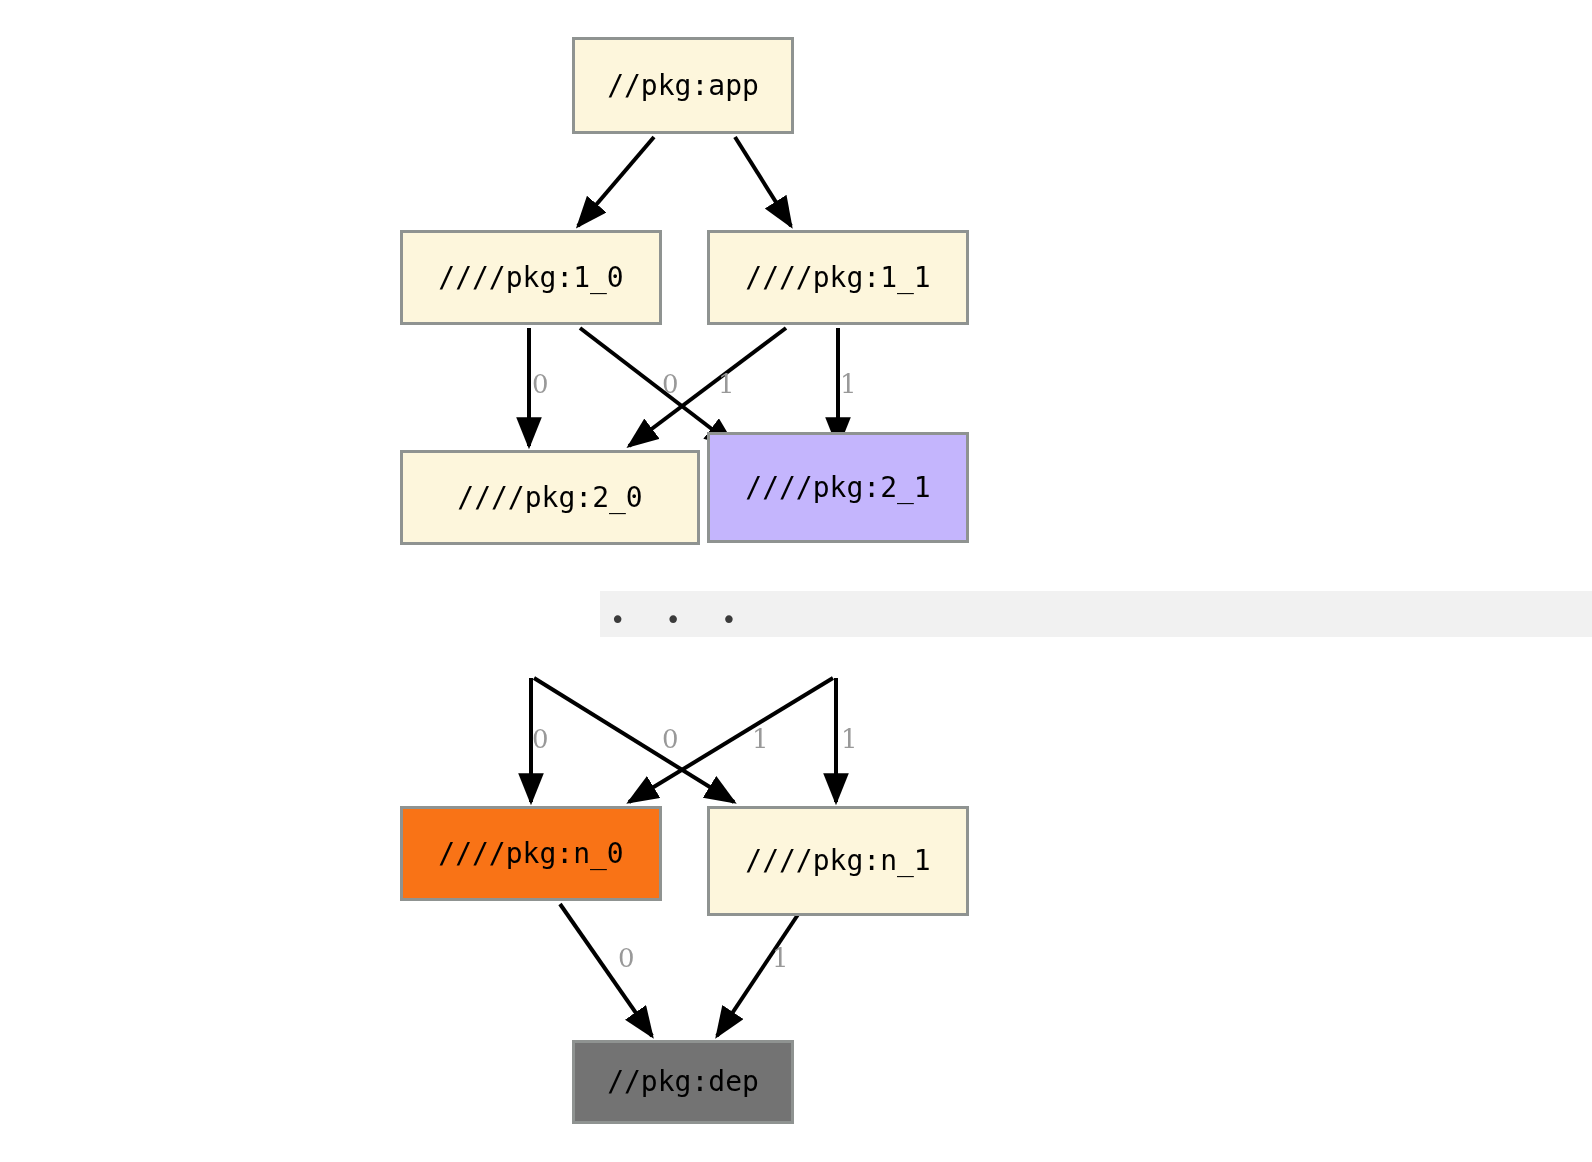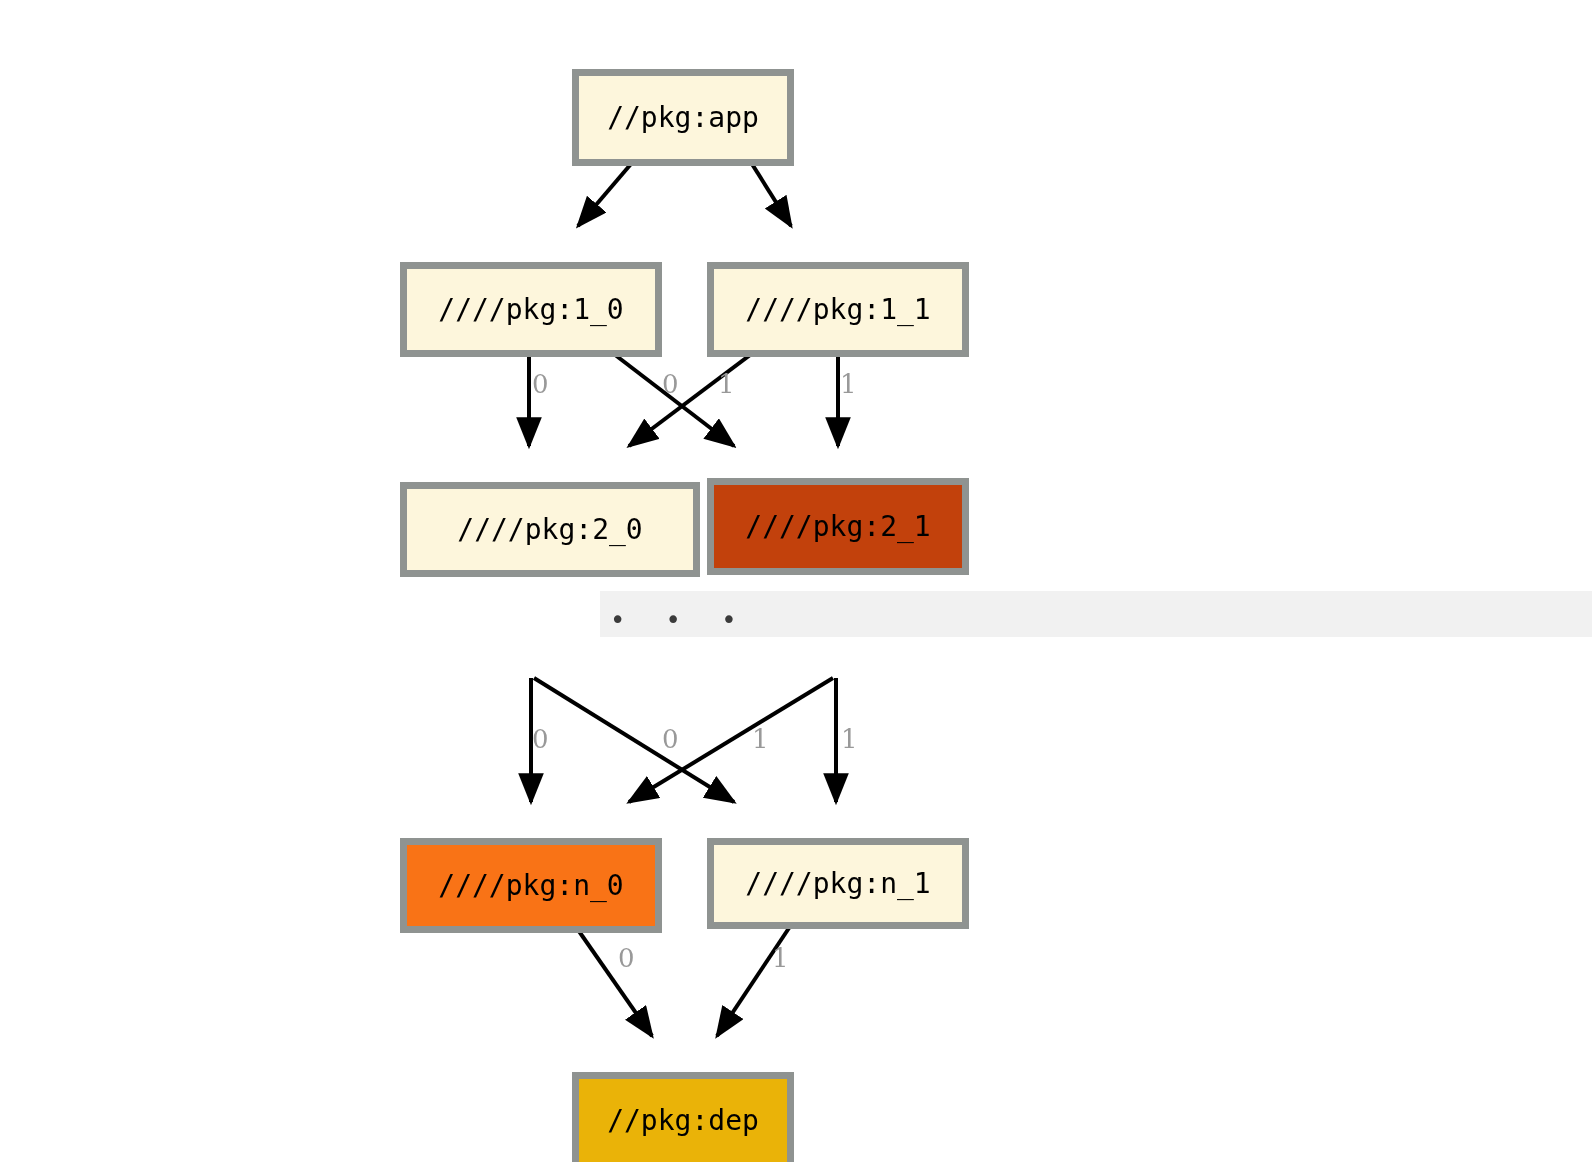--- a/index.html
+++ b/index.html
@@ -33,11 +33,10 @@
     position: absolute;
     box-sizing: border-box;
     background: #fdf6dc;
-    border: 7px solid #14b8a6;
+    border: 3px solid #14b8a6;
     display: flex;
     align-items: center;
     justify-content: center;
-    margin-top: 32px;
   }
   .node-label {
     font-family: "DejaVu Sans Mono", "Liberation Mono", monospace;

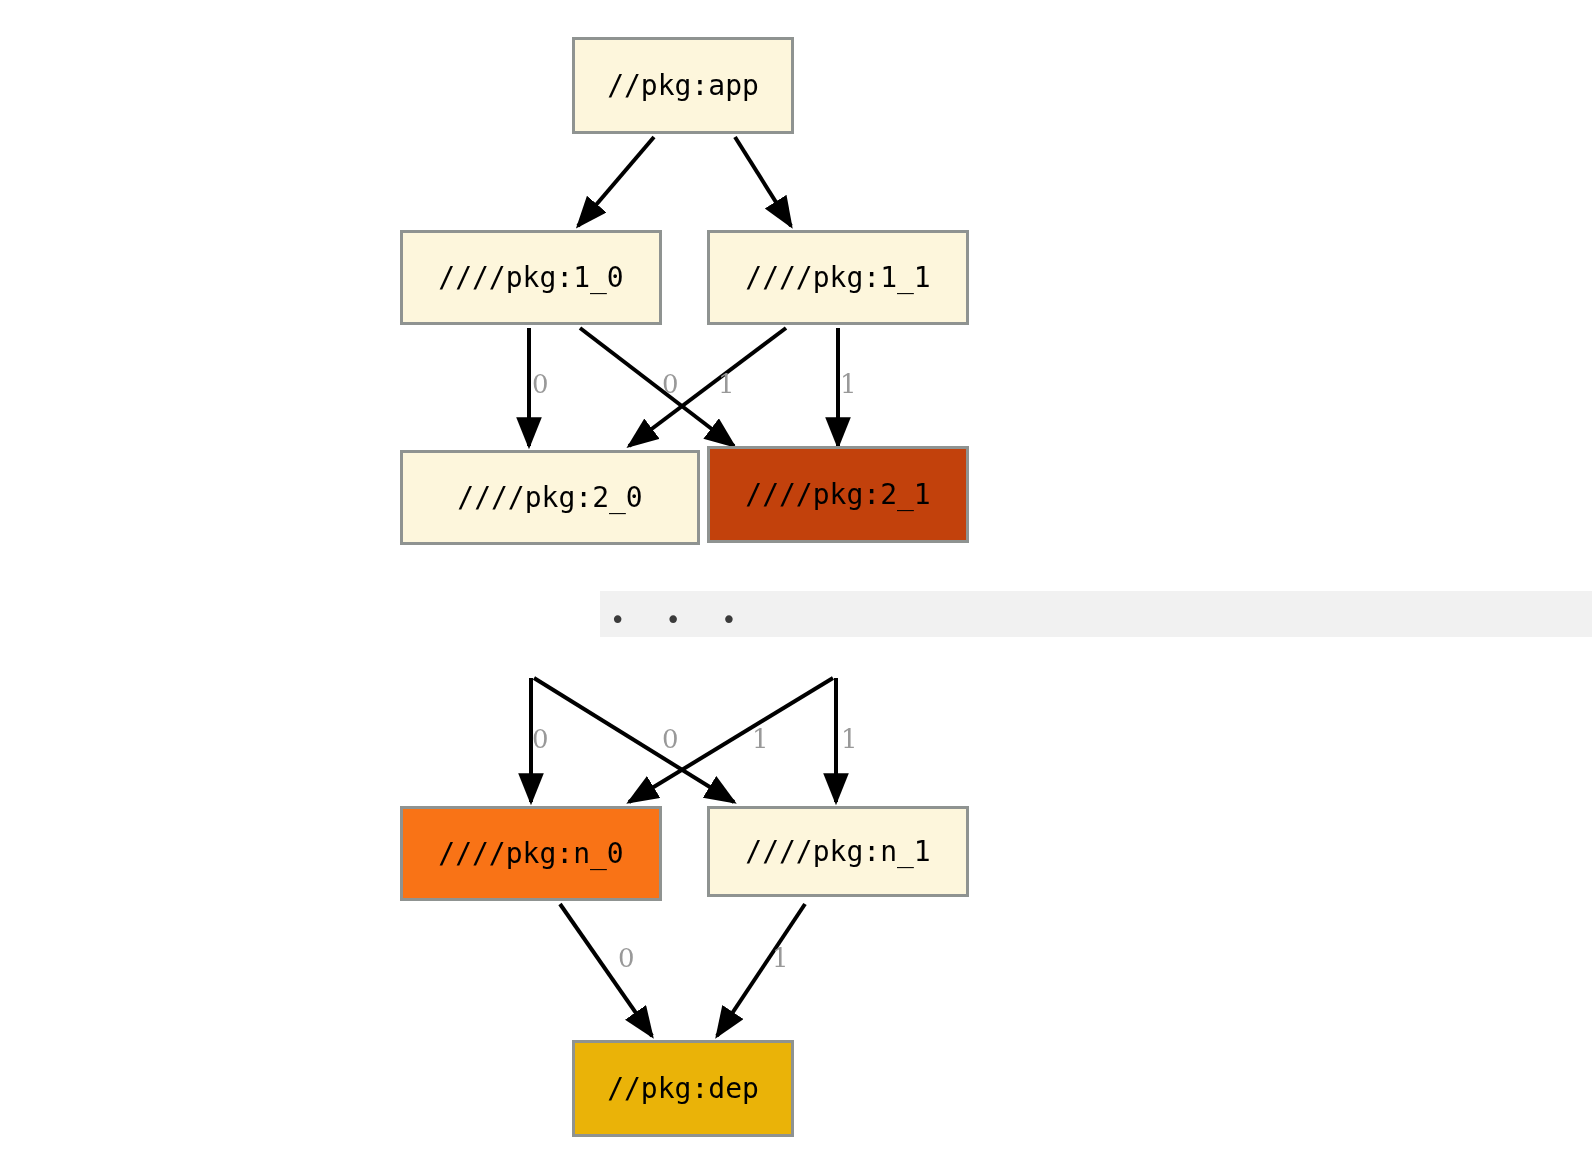--- a/index.html
+++ b/index.html
@@ -110,7 +110,7 @@
       <div class="node-box" style="left: 400px; top: 450px; width: 300px; height: 95px; background: rgb(253, 246, 220); border-color: rgb(143, 147, 145);">
         <span class="node-label">////pkg:2_0</span>
       </div>
-      <div class="node-box" style="left: 707px; top: 446px; width: 262px; height: 97px; background: #c2410c; border-color: rgb(143, 147, 145);">
+      <div class="node-box" style="left: 707px; top: 432px; width: 262px; height: 111px; background: #c4b5fd; border-color: rgb(143, 147, 145);">
         <span class="node-label">////pkg:2_1</span>
       </div>
       <div class="node-box" style="left: 400px; top: 806px; width: 262px; height: 95px; background: #f97316; border-color: rgb(143, 147, 145);">

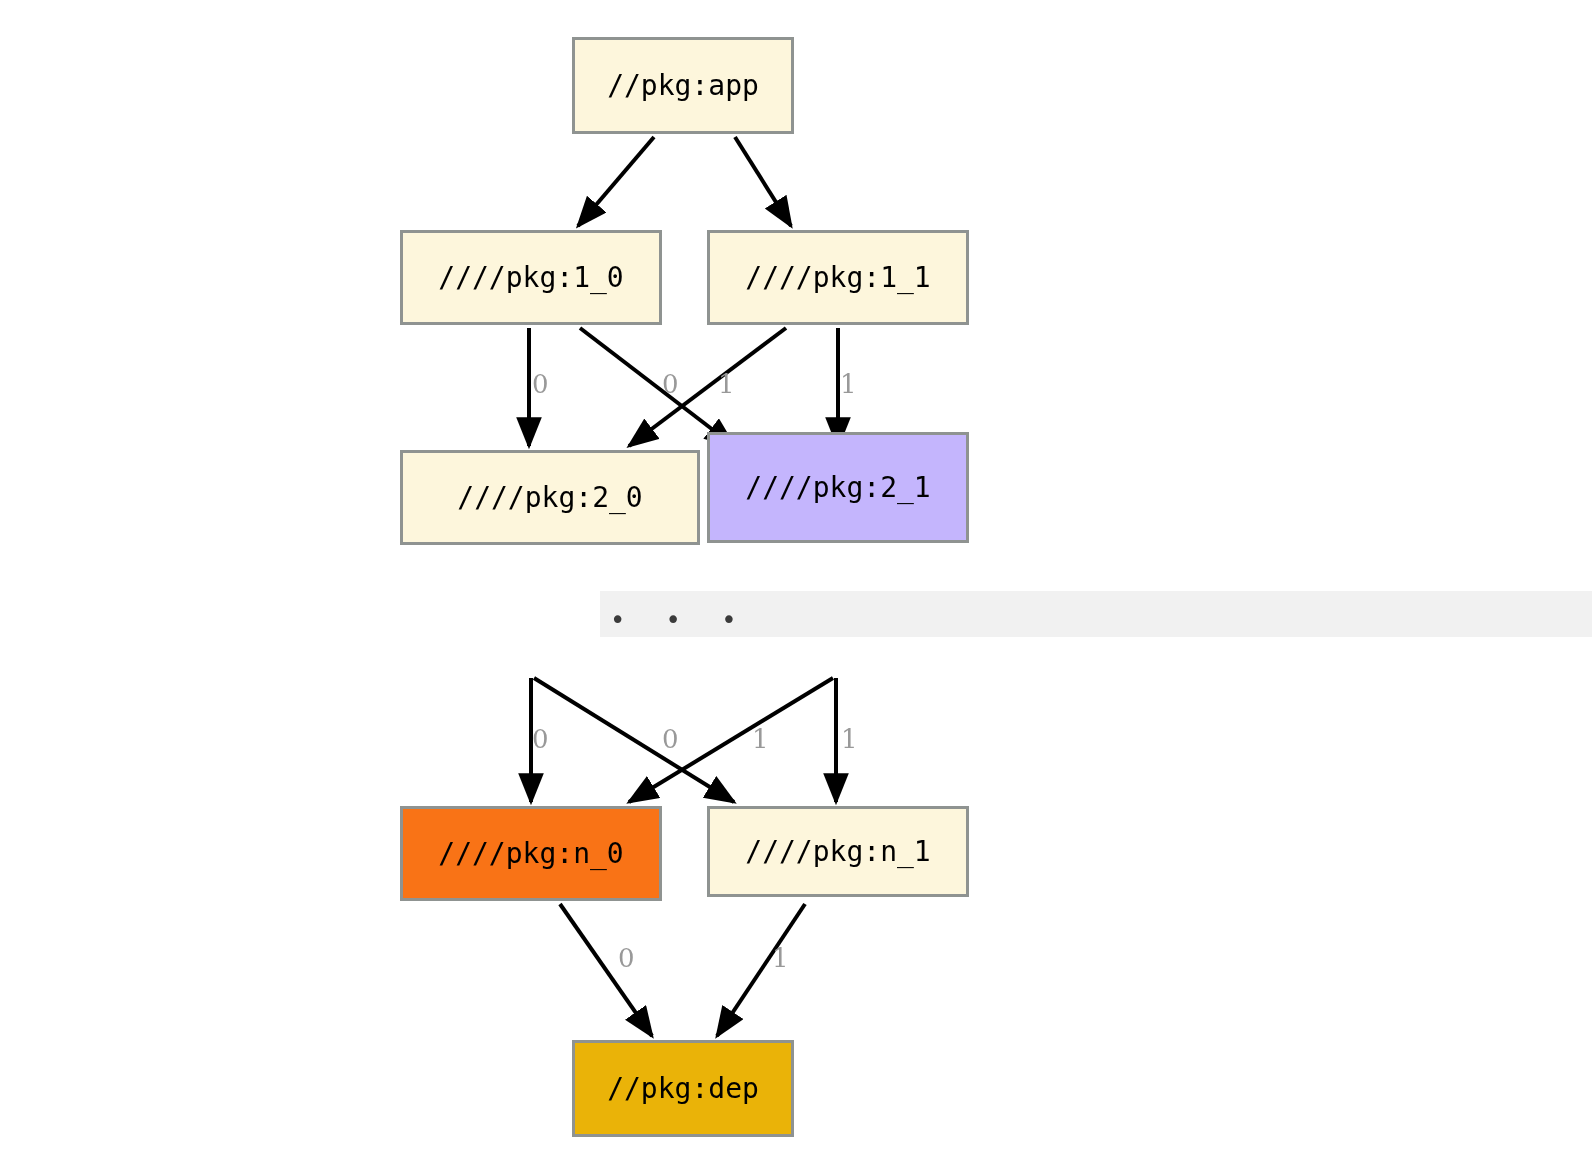--- a/index.html
+++ b/index.html
@@ -116,7 +116,7 @@
       <div class="node-box" style="left: 400px; top: 806px; width: 262px; height: 95px; background: #f97316; border-color: rgb(143, 147, 145);">
         <span class="node-label">////pkg:n_0</span>
       </div>
-      <div class="node-box" style="left: 707px; top: 806px; width: 262px; height: 91px; background: rgb(253, 246, 220); border-color: rgb(143, 147, 145);">
+      <div class="node-box" style="left: 707px; top: 806px; width: 262px; height: 110px; background: rgb(253, 246, 220); border-color: rgb(143, 147, 145);">
         <span class="node-label">////pkg:n_1</span>
       </div>
       <div class="node-box" style="left: 572px; top: 1040px; width: 222px; height: 97px; background: #eab308; border-color: rgb(143, 147, 145);">

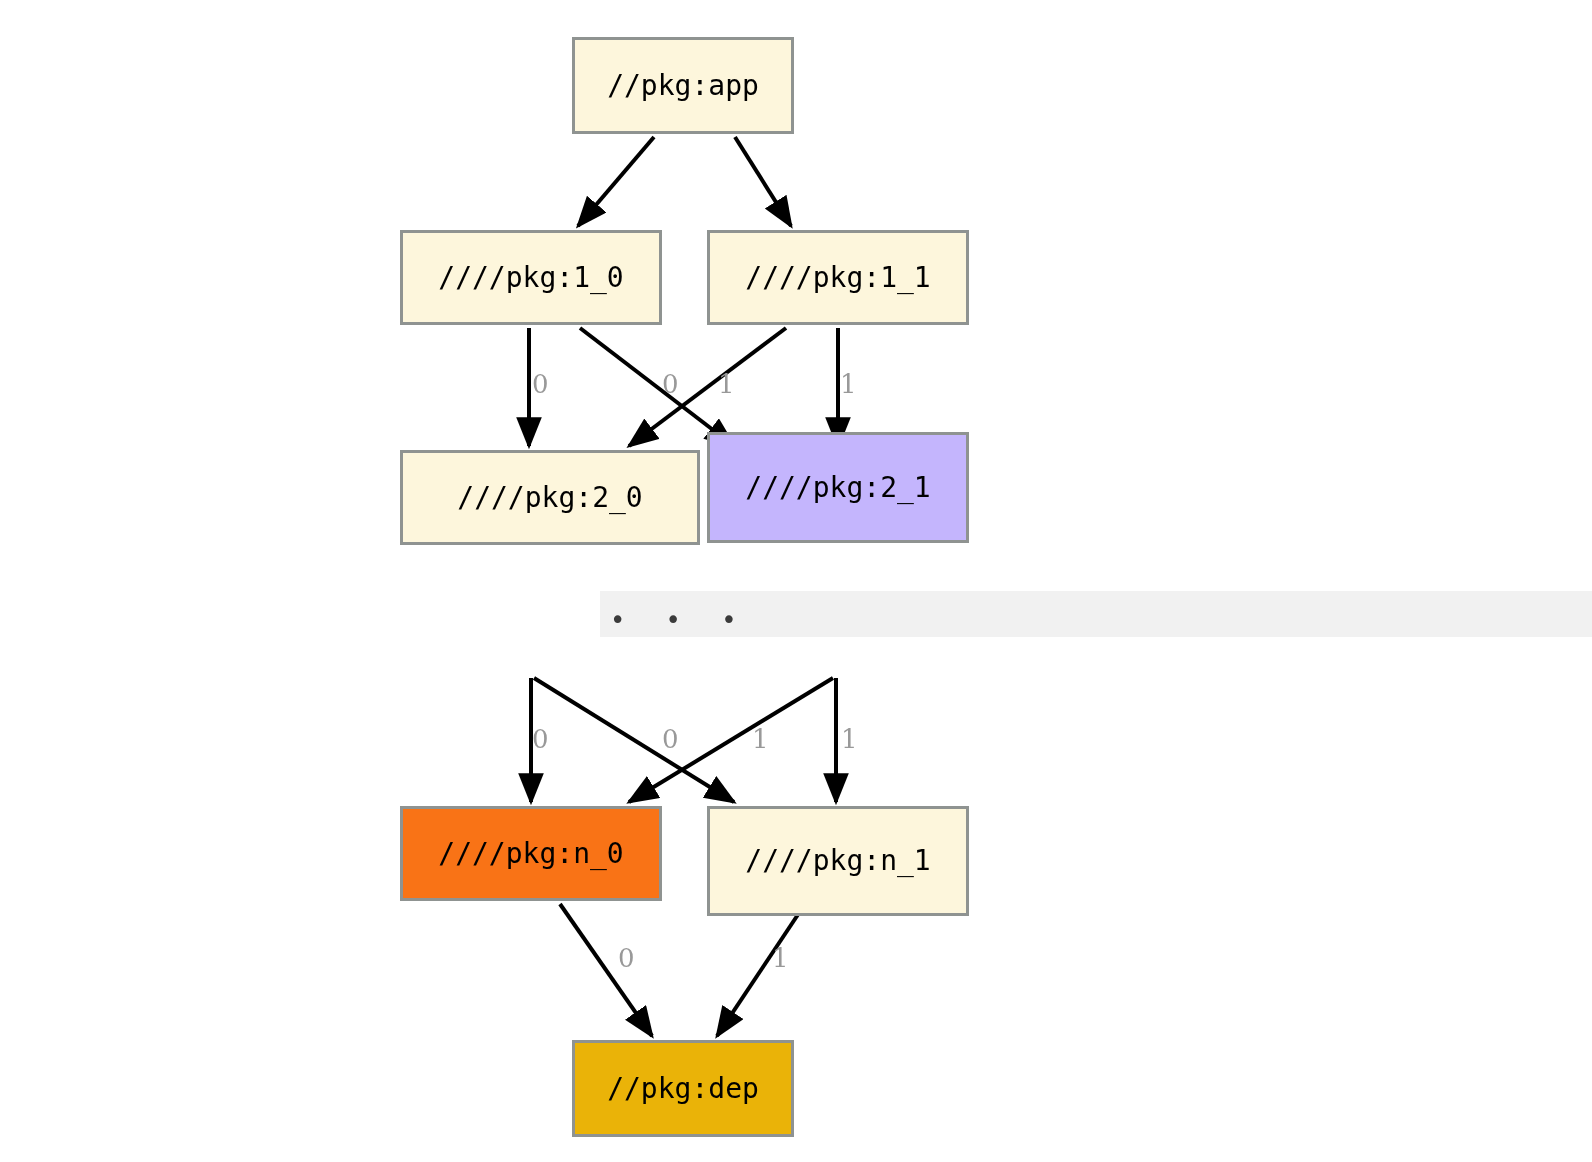--- a/index.html
+++ b/index.html
@@ -119,7 +119,7 @@
       <div class="node-box" style="left: 707px; top: 806px; width: 262px; height: 110px; background: rgb(253, 246, 220); border-color: rgb(143, 147, 145);">
         <span class="node-label">////pkg:n_1</span>
       </div>
-      <div class="node-box" style="left: 572px; top: 1040px; width: 222px; height: 97px; background: #eab308; border-color: rgb(143, 147, 145);">
+      <div class="node-box" style="left: 572px; top: 1040px; width: 222px; height: 84px; background: #737373; border-color: rgb(143, 147, 145);">
         <span class="node-label">//pkg:dep</span>
       </div>
     </div>

